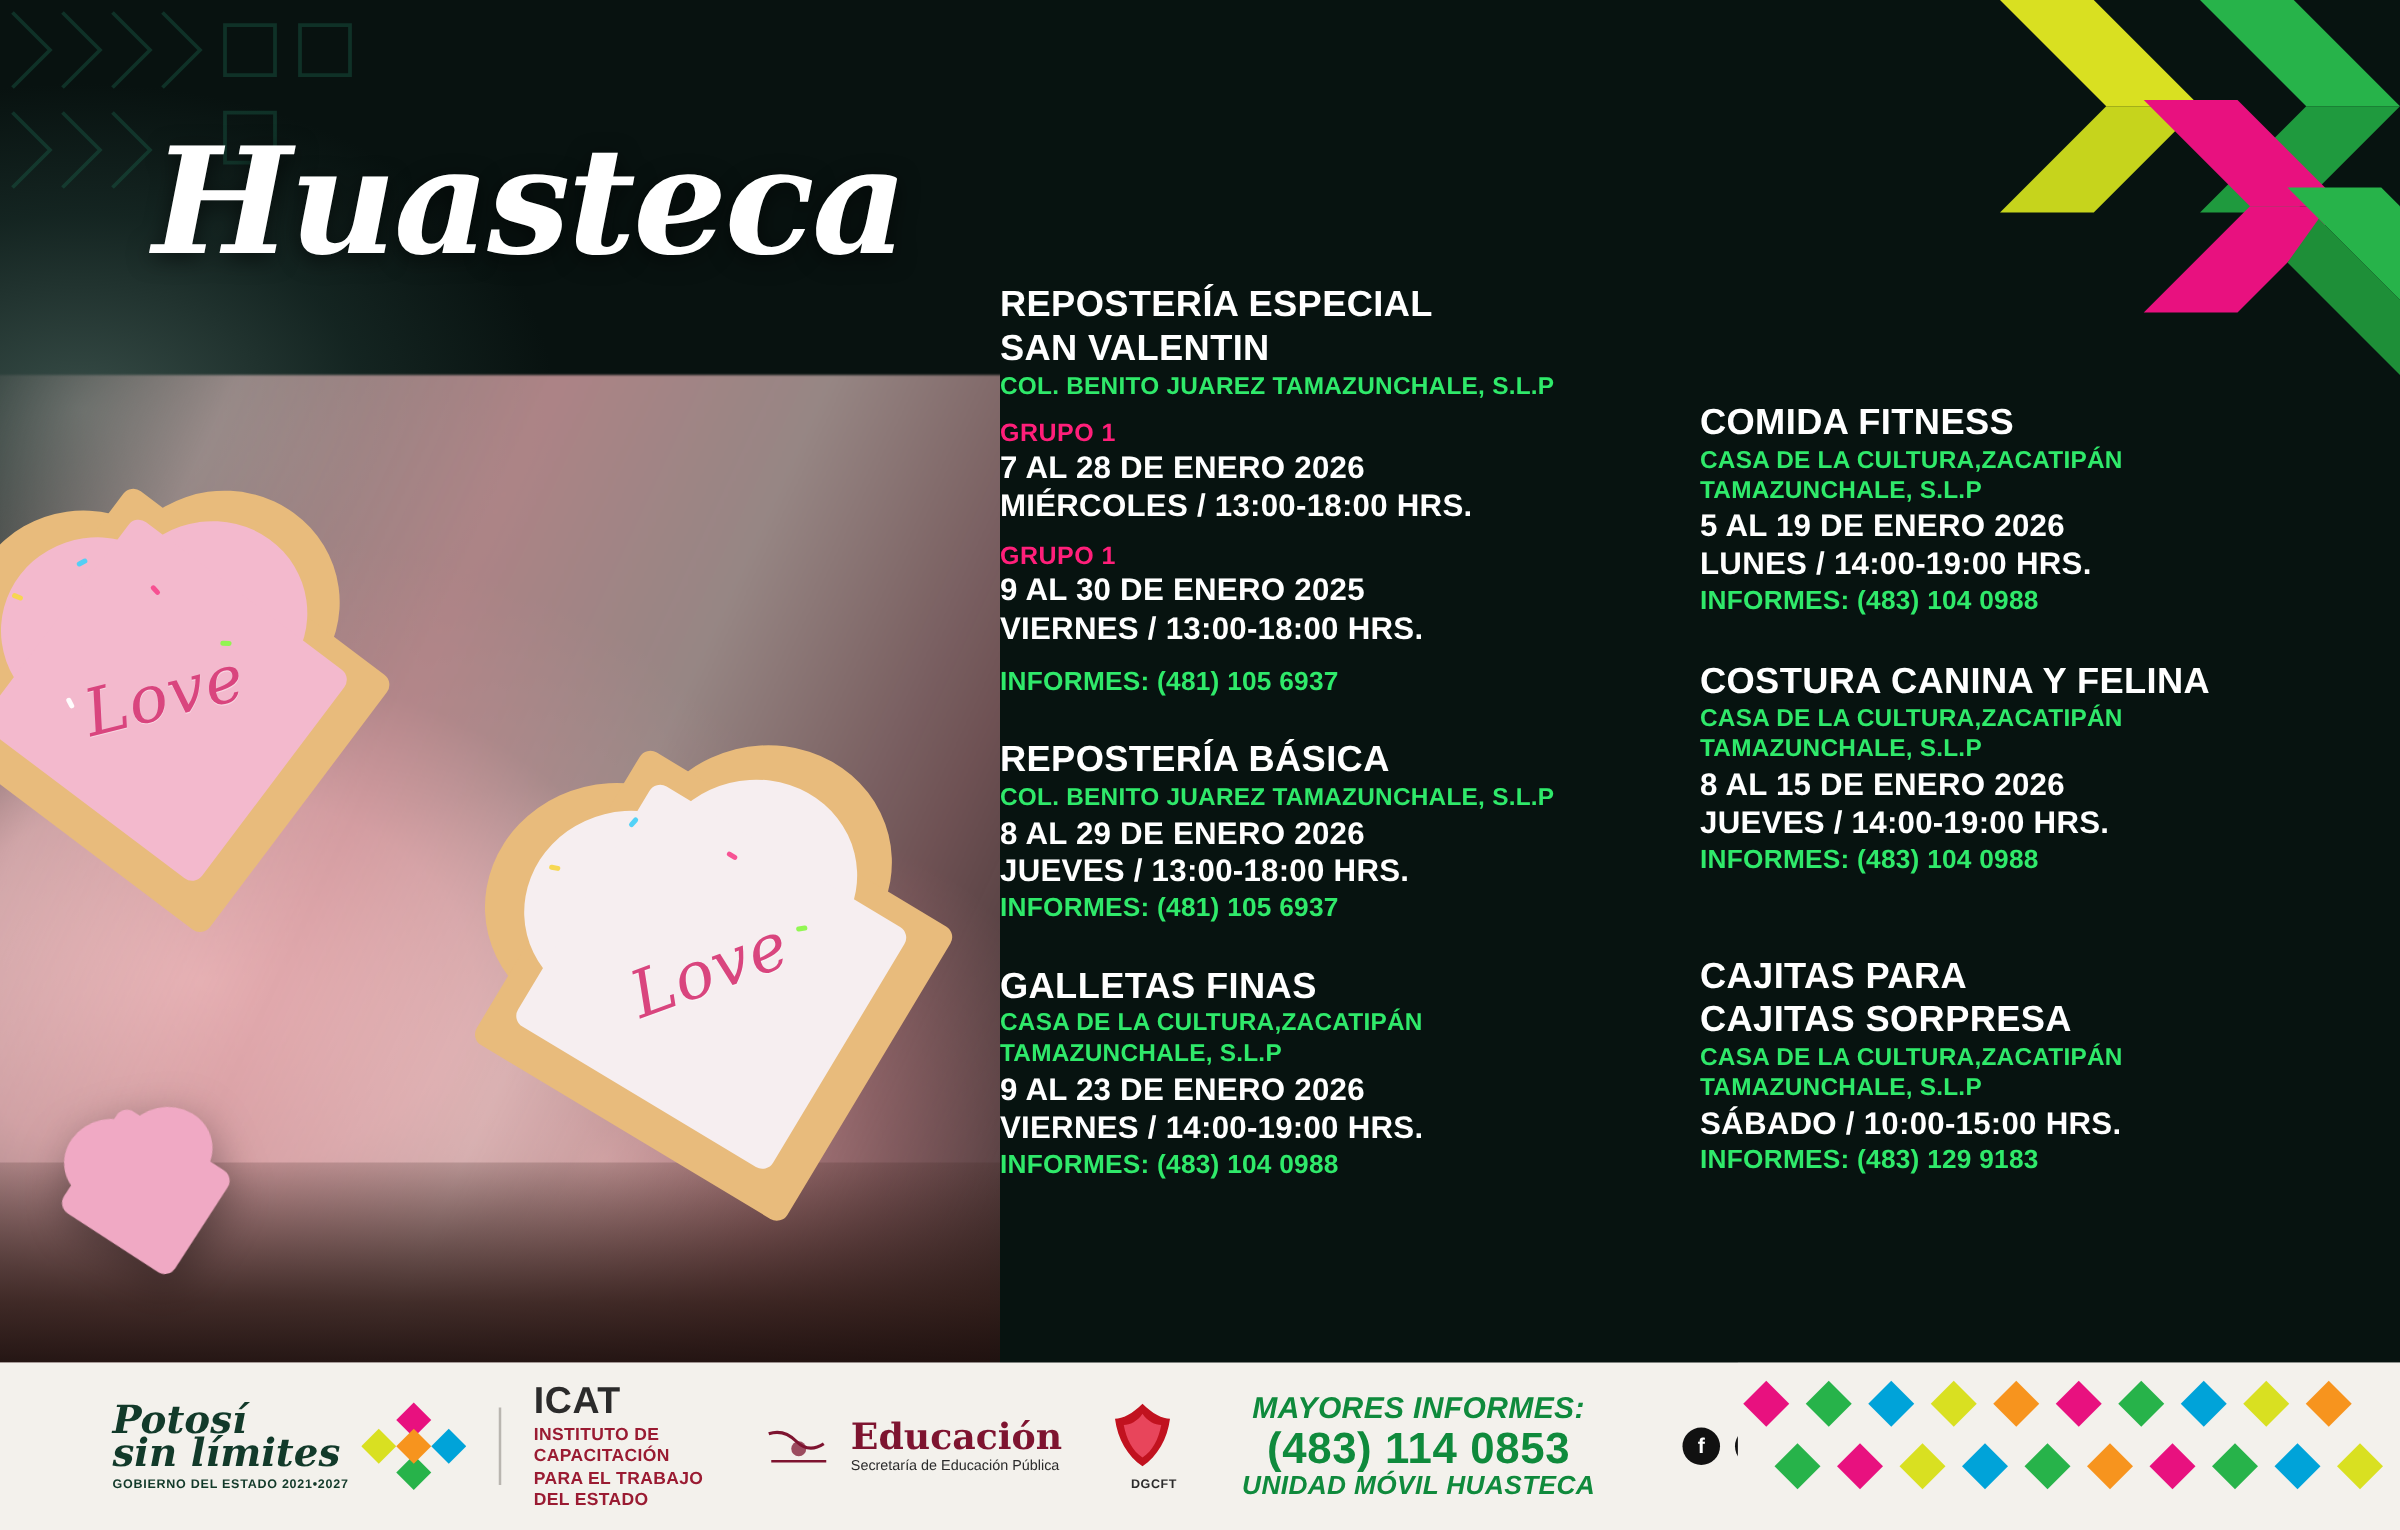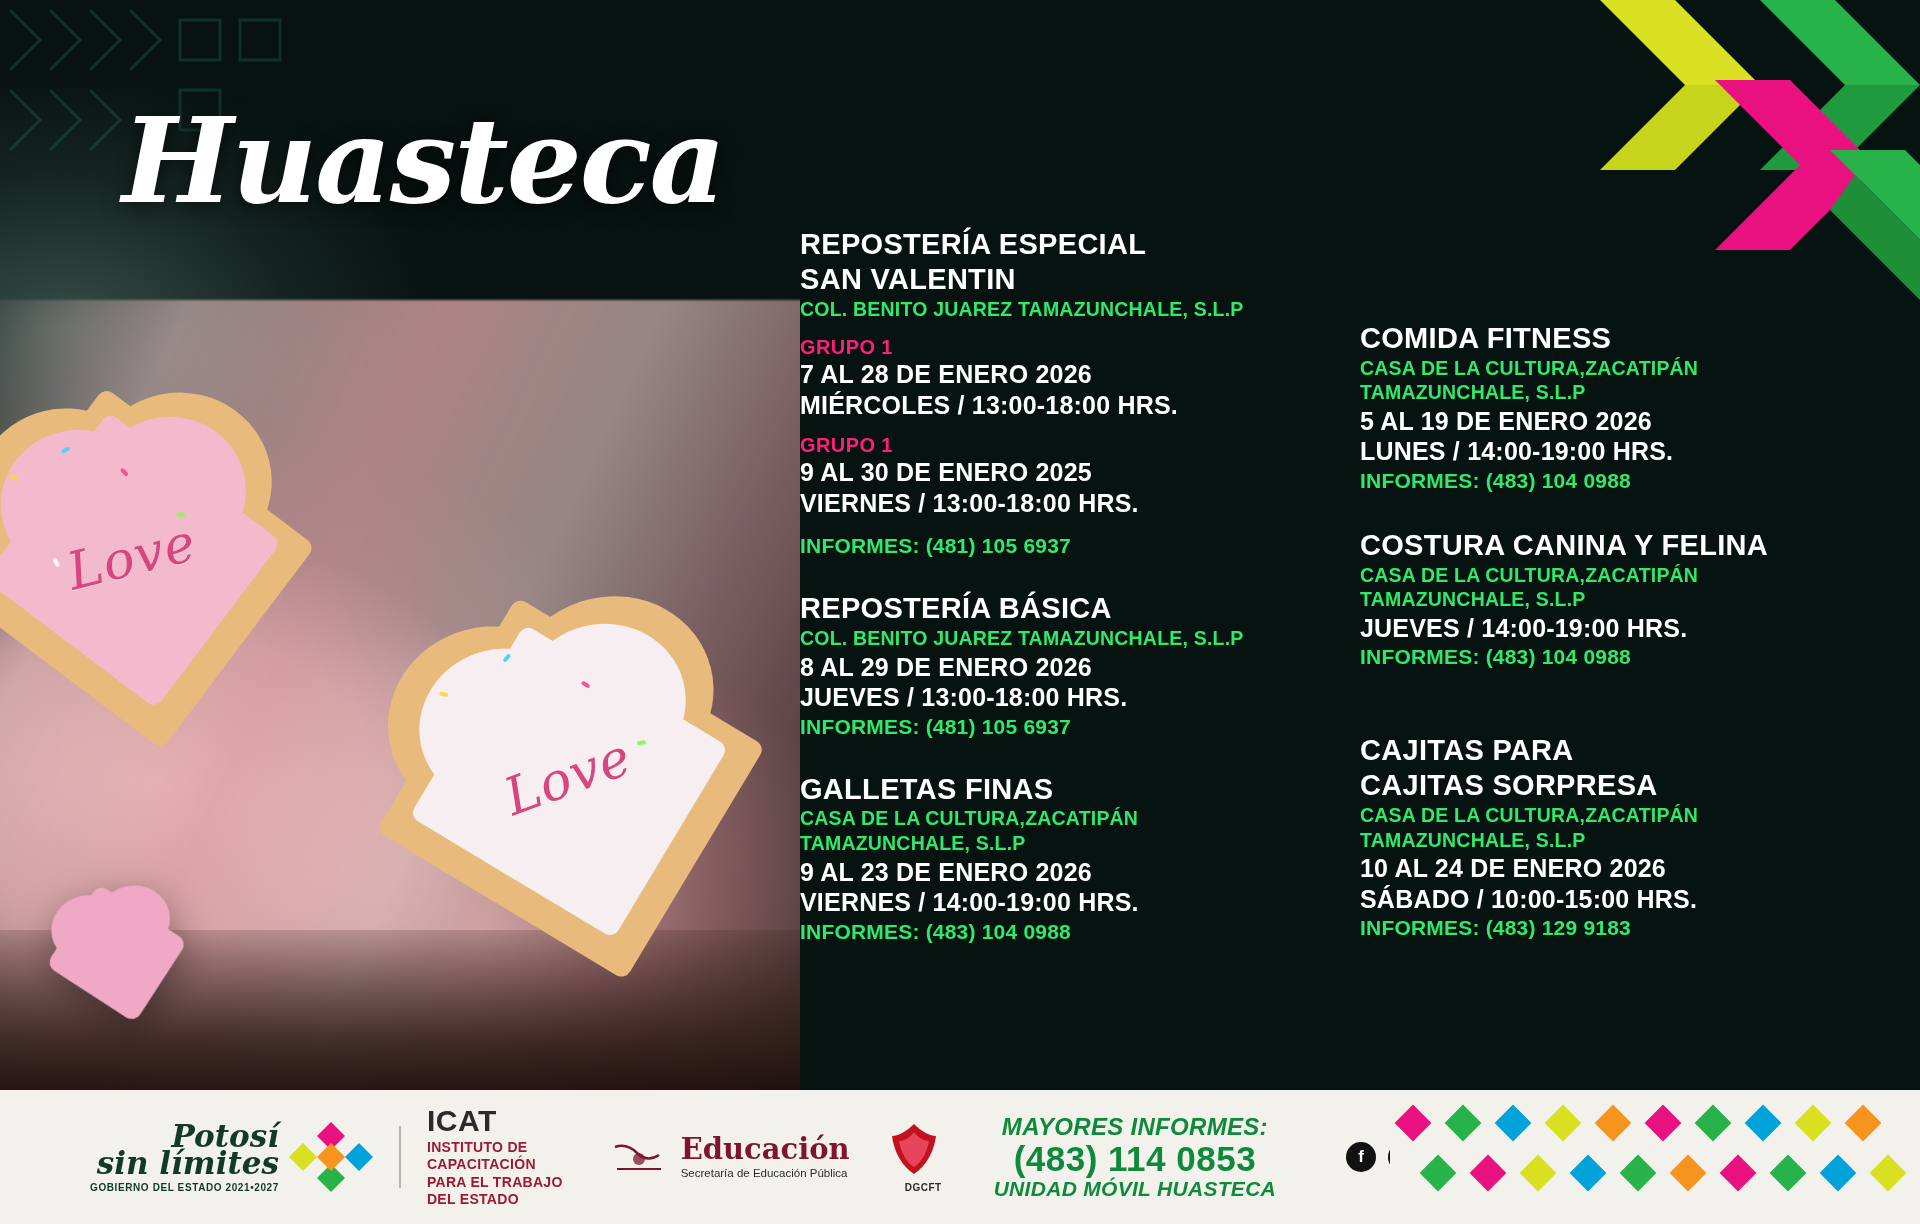--- a/index.html
+++ b/index.html
@@ -527,6 +527,7 @@
         <div class="course-title">COSTURA CANINA Y FELINA</div>
         <div class="course-place">CASA DE LA CULTURA,ZACATIPÁN</div>
         <div class="course-place">TAMAZUNCHALE, S.L.P</div>
+        <div class="course-line">8 AL 15 DE ENERO 2026</div>
         <div class="course-line">JUEVES / 14:00-19:00 HRS.</div>
         <div class="course-info">INFORMES: (483) 104 0988</div>
       </div>

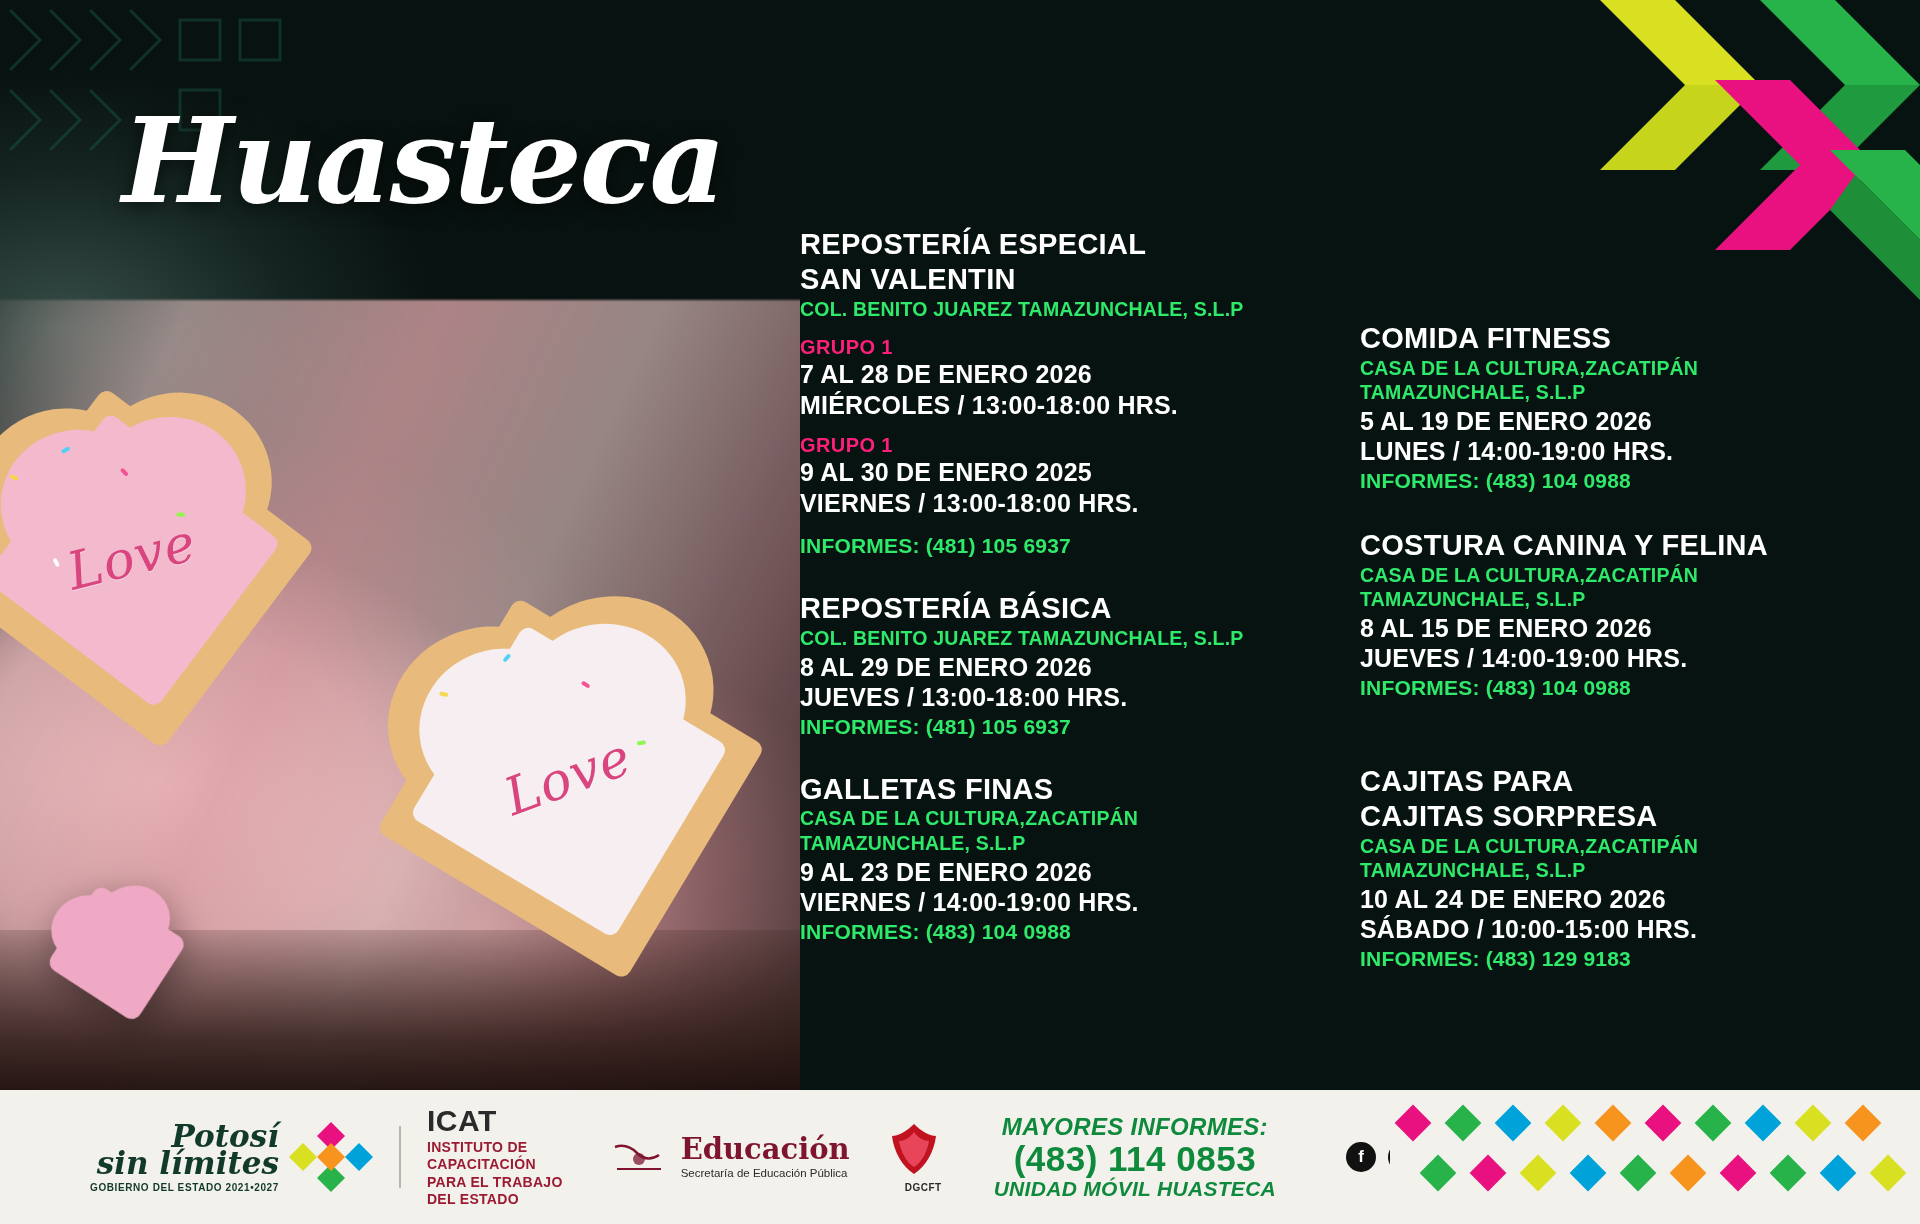--- a/index.html
+++ b/index.html
@@ -537,7 +537,6 @@
         <div class="course-title">CAJITAS SORPRESA</div>
         <div class="course-place">CASA DE LA CULTURA,ZACATIPÁN</div>
         <div class="course-place">TAMAZUNCHALE, S.L.P</div>
-        <div class="course-line">10 AL 24 DE ENERO 2026</div>
         <div class="course-line">SÁBADO  / 10:00-15:00 HRS.</div>
         <div class="course-info">INFORMES: (483) 129 9183</div>
       </div>

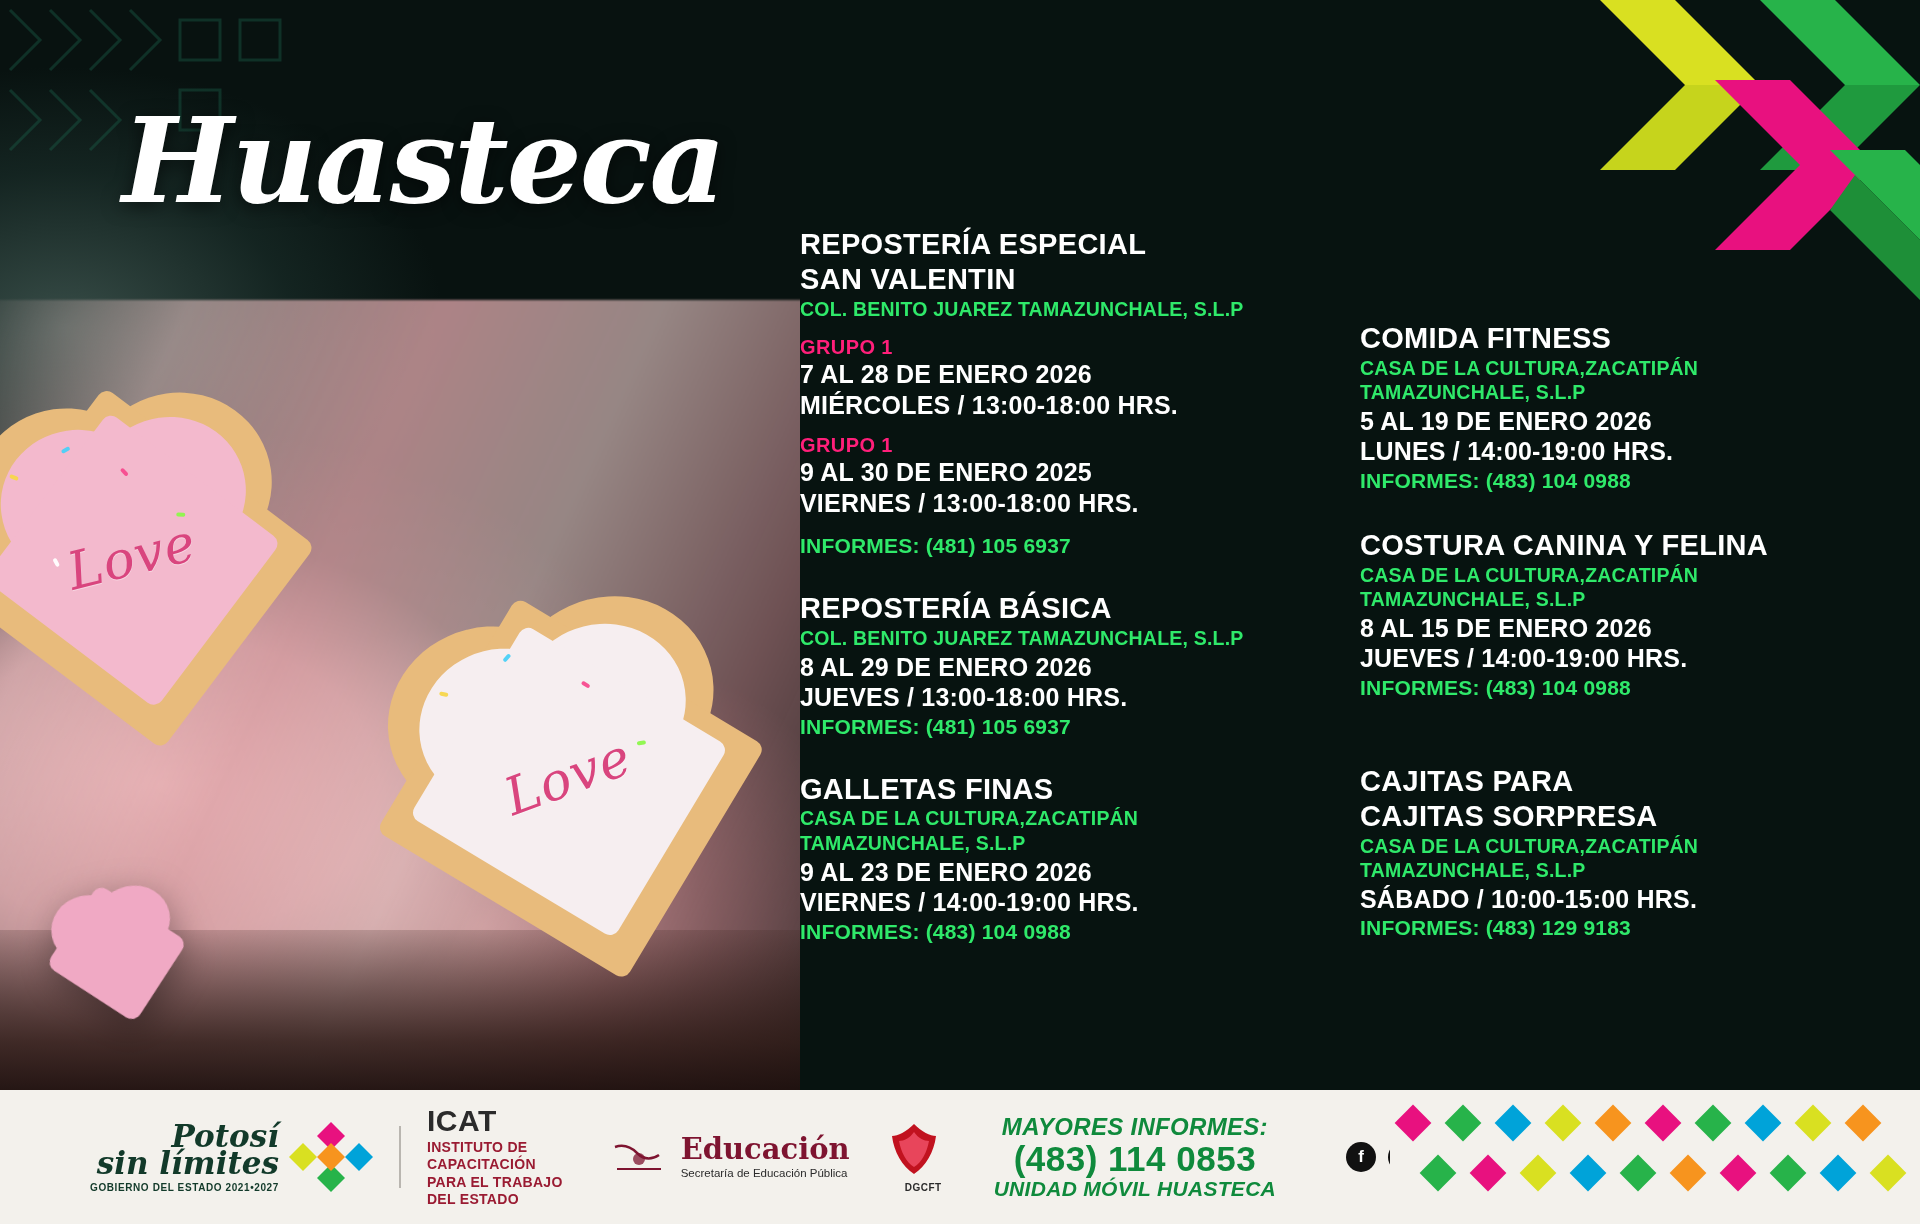--- a/index.html
+++ b/index.html
@@ -251,7 +251,7 @@
     gap: 10px;
   }
   .potosi-text {
-    text-align: right;
+    text-align: left;
     line-height: 1;
   }
   .potosi-text .p1 {

